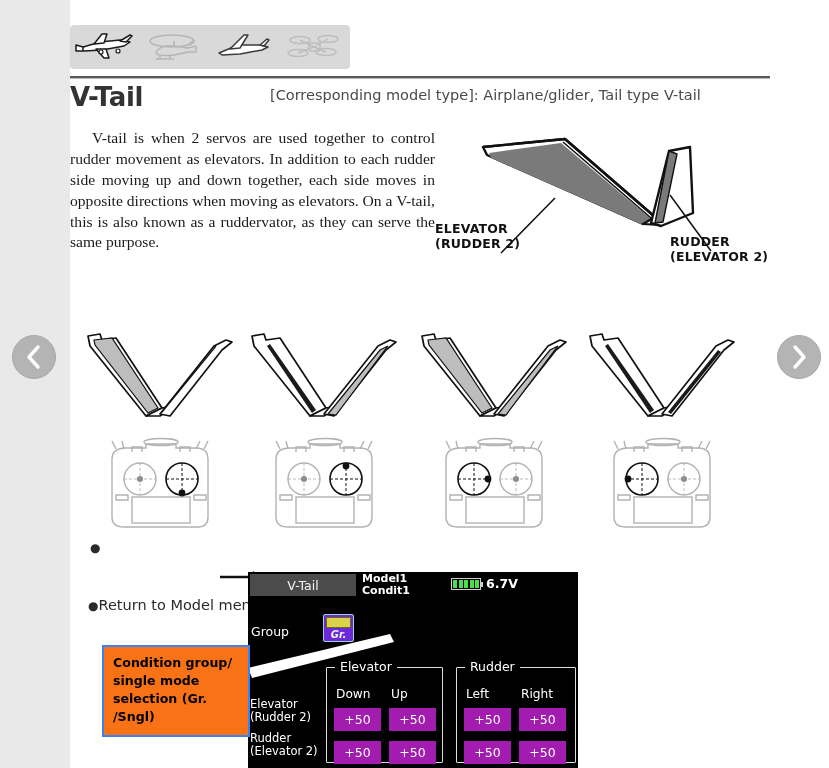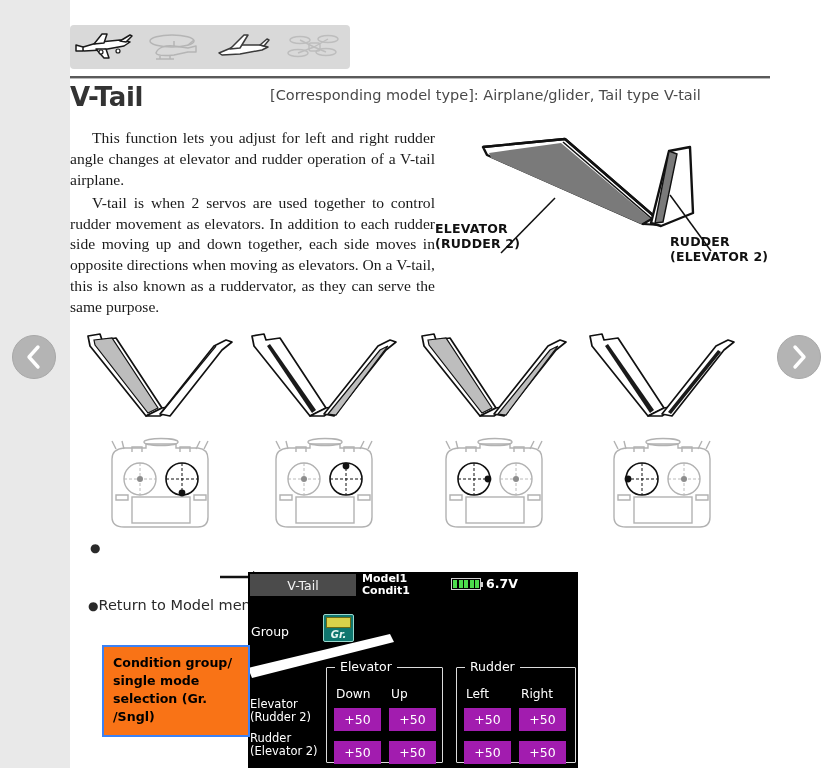--- a/index.html
+++ b/index.html
@@ -250,7 +250,6 @@
   <div class="corr-type">[Corresponding model type]: Airplane/glider, Tail type V-tail</div>
 
   <div class="body-copy">
-    <p>This function lets you adjust for left and right rudder angle changes at elevator and rudder operation of a V-tail airplane.</p>
     <p>V-tail is when 2 servos are used together to control rudder movement as elevators. In addition to each rudder side moving up and down together, each side moves in opposite directions when moving as elevators. On a V-tail, this is also known as a ruddervator, as they can serve the same purpose.</p>
   </div>
 

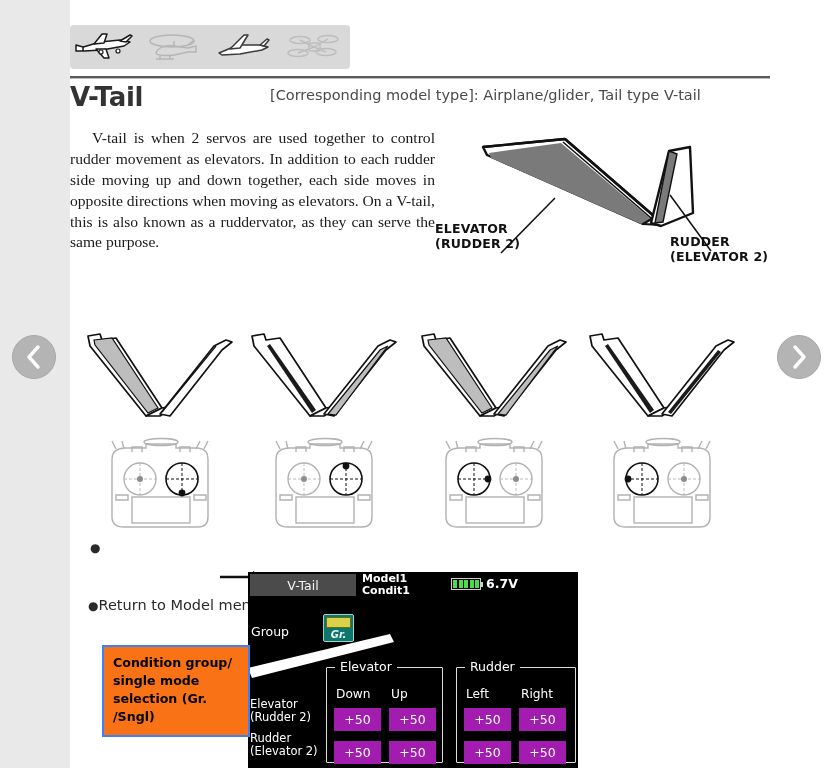--- a/index.html
+++ b/index.html
@@ -128,7 +128,7 @@
   .lcd-group-label { position:absolute; left:3px; top:52px; color:#fff; font-size:12.5px; }
   .gr-button {
     position:absolute; left:75px; top:42px; width:31px; height:28px;
-    background:#0f766e; border:1px solid #9ad8cd; border-radius:2px;
+    background:#6d28d9; border:1px solid #9ad8cd; border-radius:2px;
   }
   .gr-button .top { position:absolute; left:2px; top:2px; right:2px; height:11px; background:#d9d24a; border:1px solid #6e6a12; }
   .gr-button .lbl {

